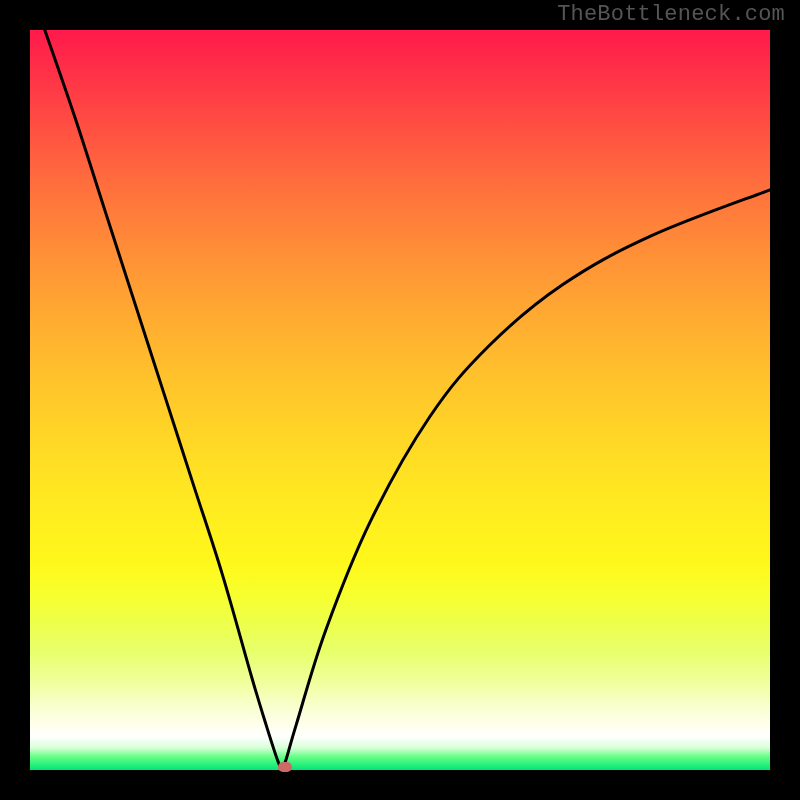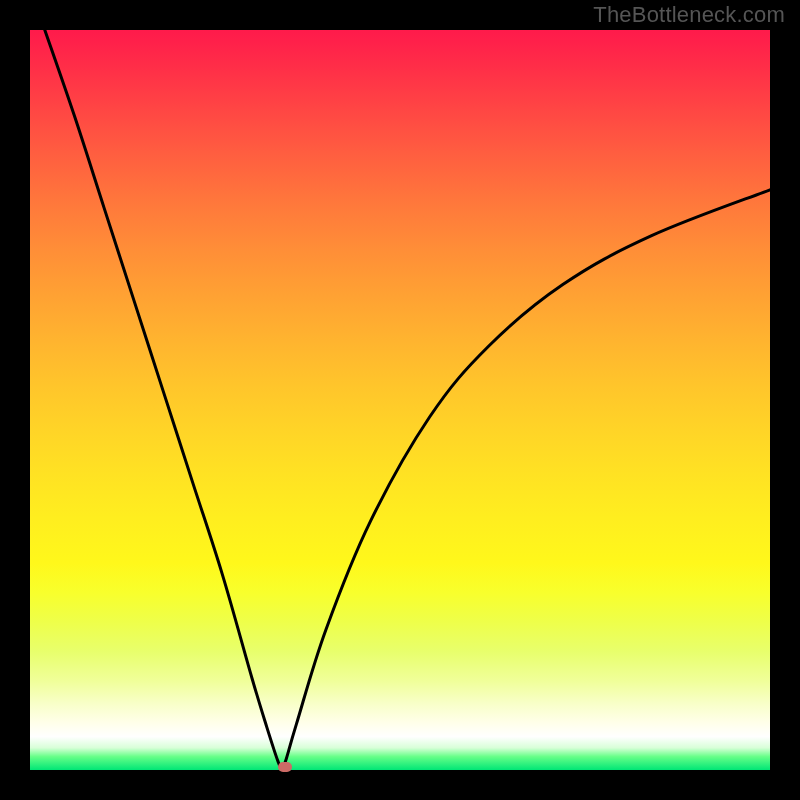--- a/index.html
+++ b/index.html
@@ -18,6 +18,7 @@
     width: 791px;
     height: 800px;
     background: #000;
+    font-family: Liberation Mono, monospace;
   }
   .plot-area {
     position: absolute;

